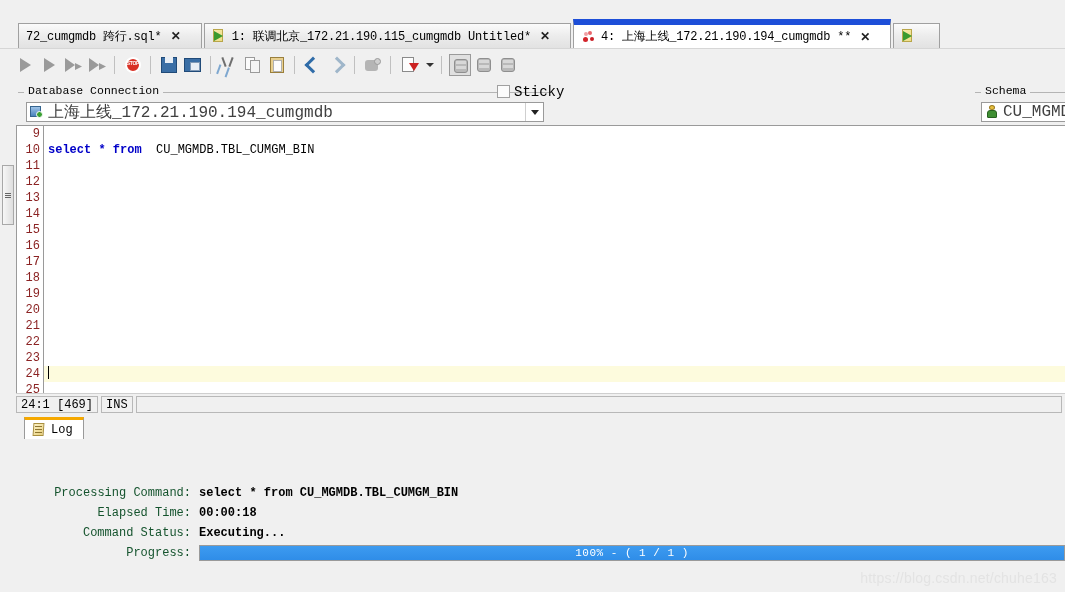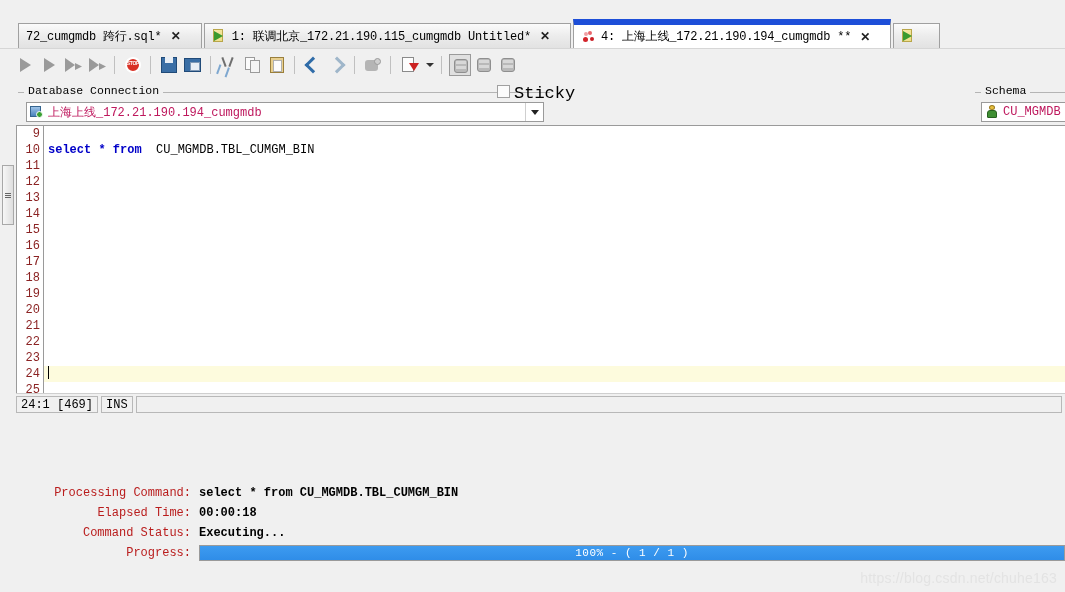--- a/index.html
+++ b/index.html
@@ -513,7 +513,7 @@
     </div>
 
     <div class="chk" style="left:497px; top:5px;"></div>
-    <div style="position:absolute;left:514px;top:4px;font-family:'Liberation Mono',monospace;font-size:17px;">Sticky</div>
+    <div style="position:absolute;left:514px;top:4px;font-family:'Liberation Mono',monospace;font-size:14px;">Sticky</div>
 
 
     <div class="grp" style="left:975px; top:4px; width:95px; height:40px;">

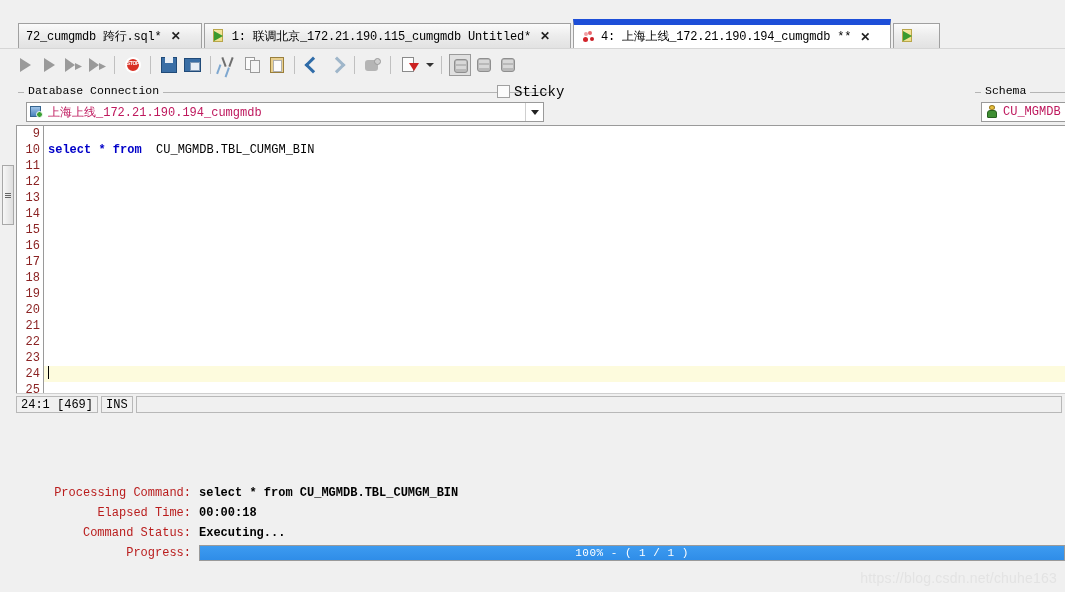--- a/index.html
+++ b/index.html
@@ -268,7 +268,7 @@
   }
   .combo-text {
     font-family:"Liberation Mono", monospace;
-    font-size:12px; color:#be185d;
+    font-size:16px; color:#404040;
     white-space:nowrap; overflow:hidden;
   }
   .combo-arrow {

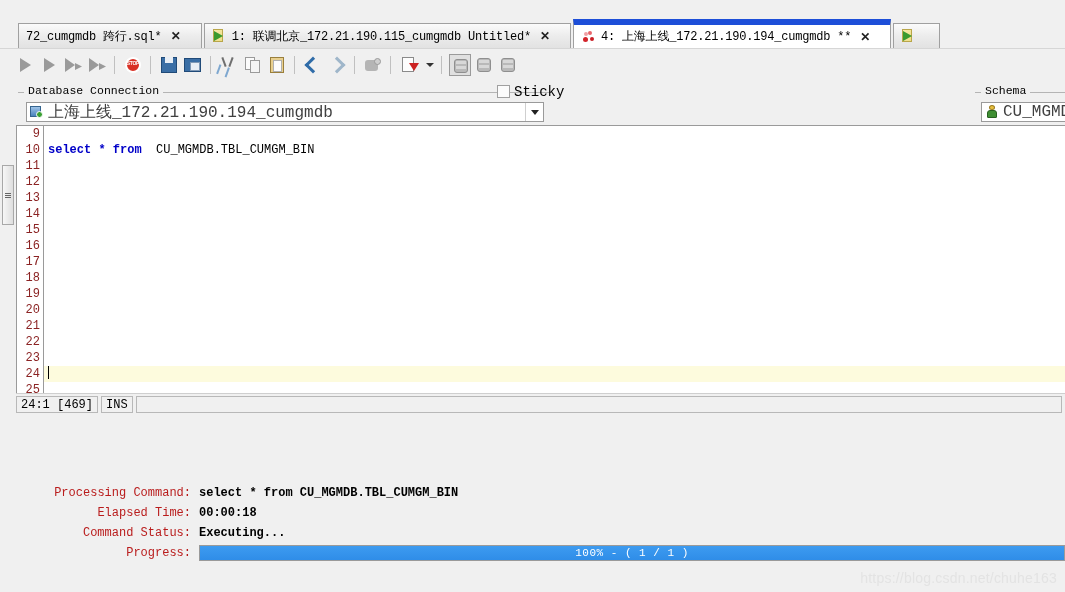--- a/index.html
+++ b/index.html
@@ -579,6 +579,12 @@
   </div>
 
   <div class="logpanel">
+    <div class="logtabs">
+      <div class="logtab">
+        <span class="logtab-ico ico-log"></span>
+        <span>Log</span>
+      </div>
+    </div>
 
     <div class="logbody">
 

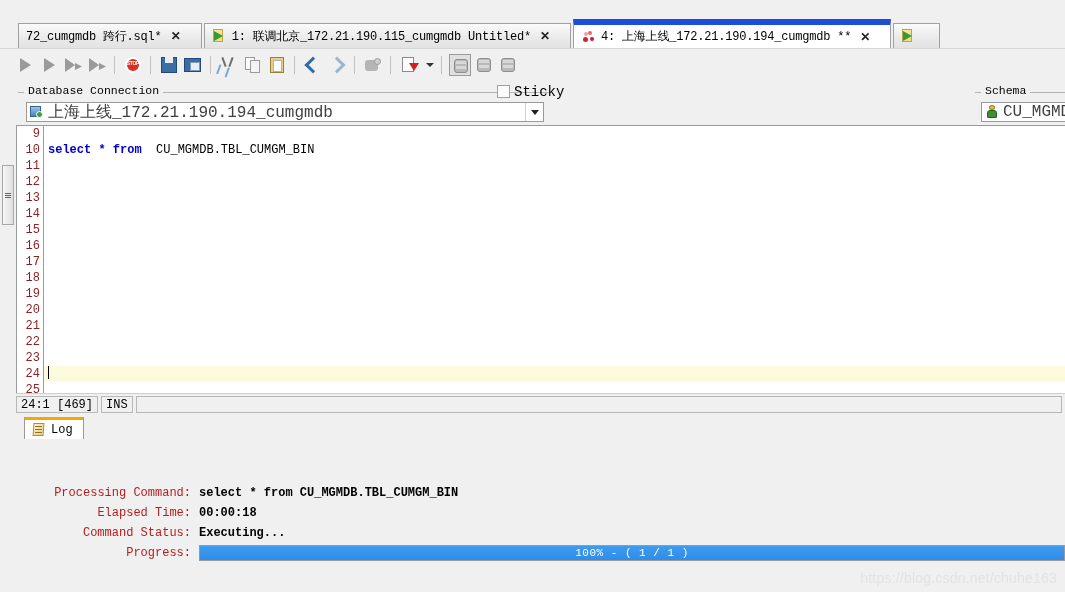--- a/index.html
+++ b/index.html
@@ -404,7 +404,7 @@
   .log-label {
     width:183px; text-align:right; padding-right:8px;
     font-family:"Liberation Mono", monospace;
-    font-size:12px; color:#b91c1c;
+    font-size:12px; color:#14532d;
     box-sizing:border-box;
     flex:0 0 auto;
   }

